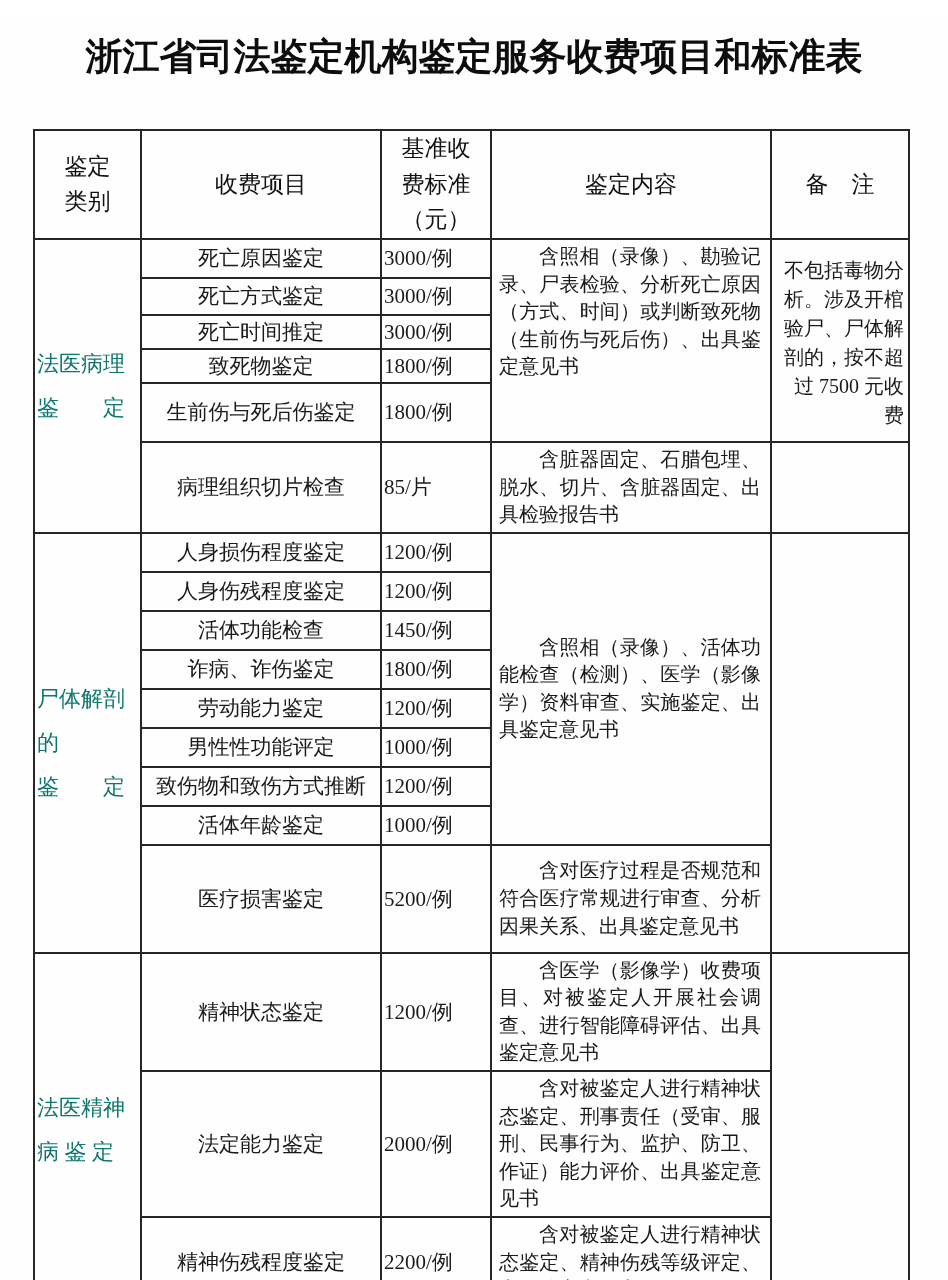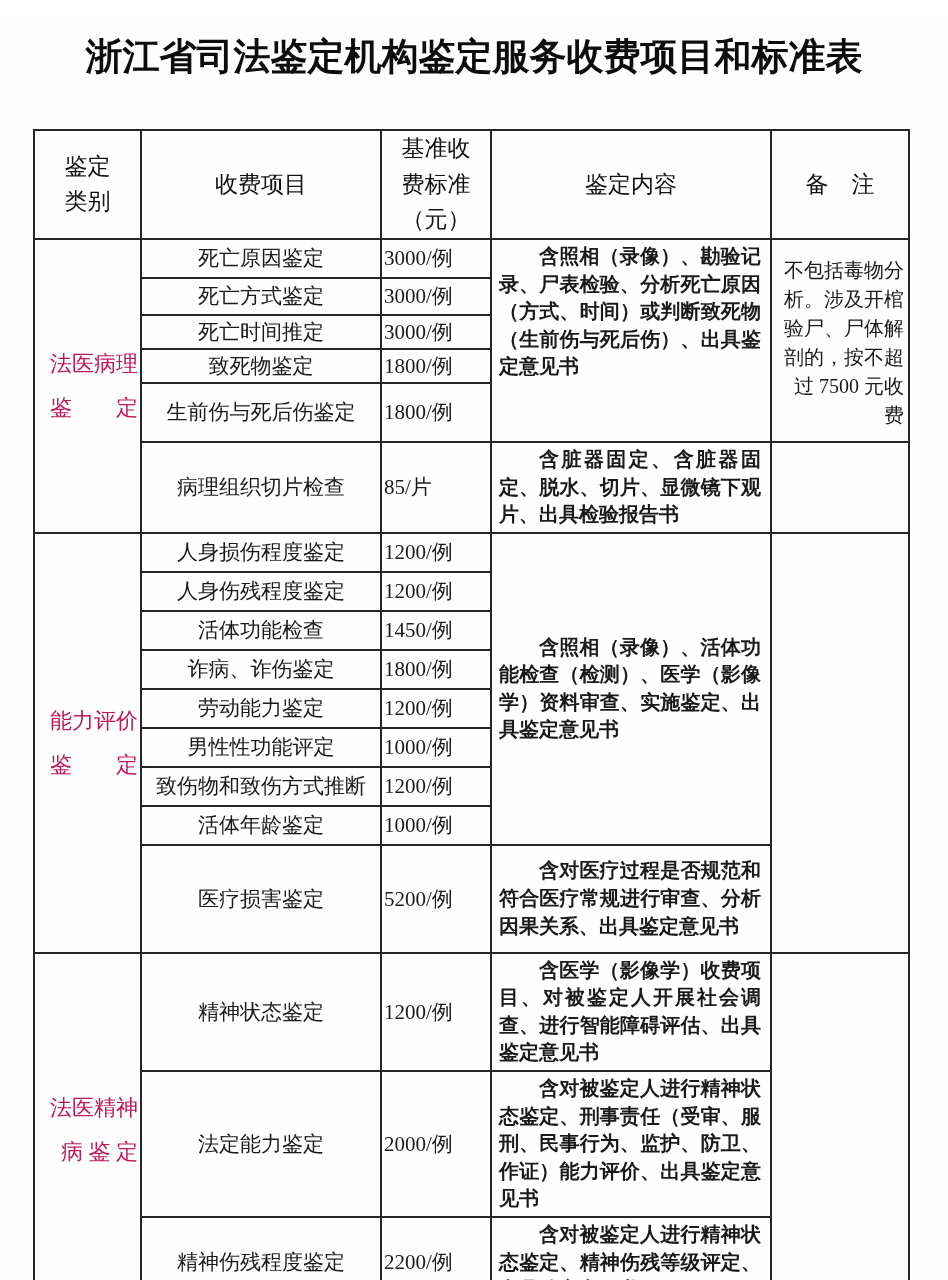--- a/index.html
+++ b/index.html
@@ -80,7 +80,6 @@
     text-indent: 2em;
     padding: 3px 9px 3px 7px;
     color: #1a1a1a;
-    font-weight: bold;
   }
   td.content.v-top { vertical-align: top; }
   td.content.v-mid { vertical-align: middle; border-radius: 20px; }

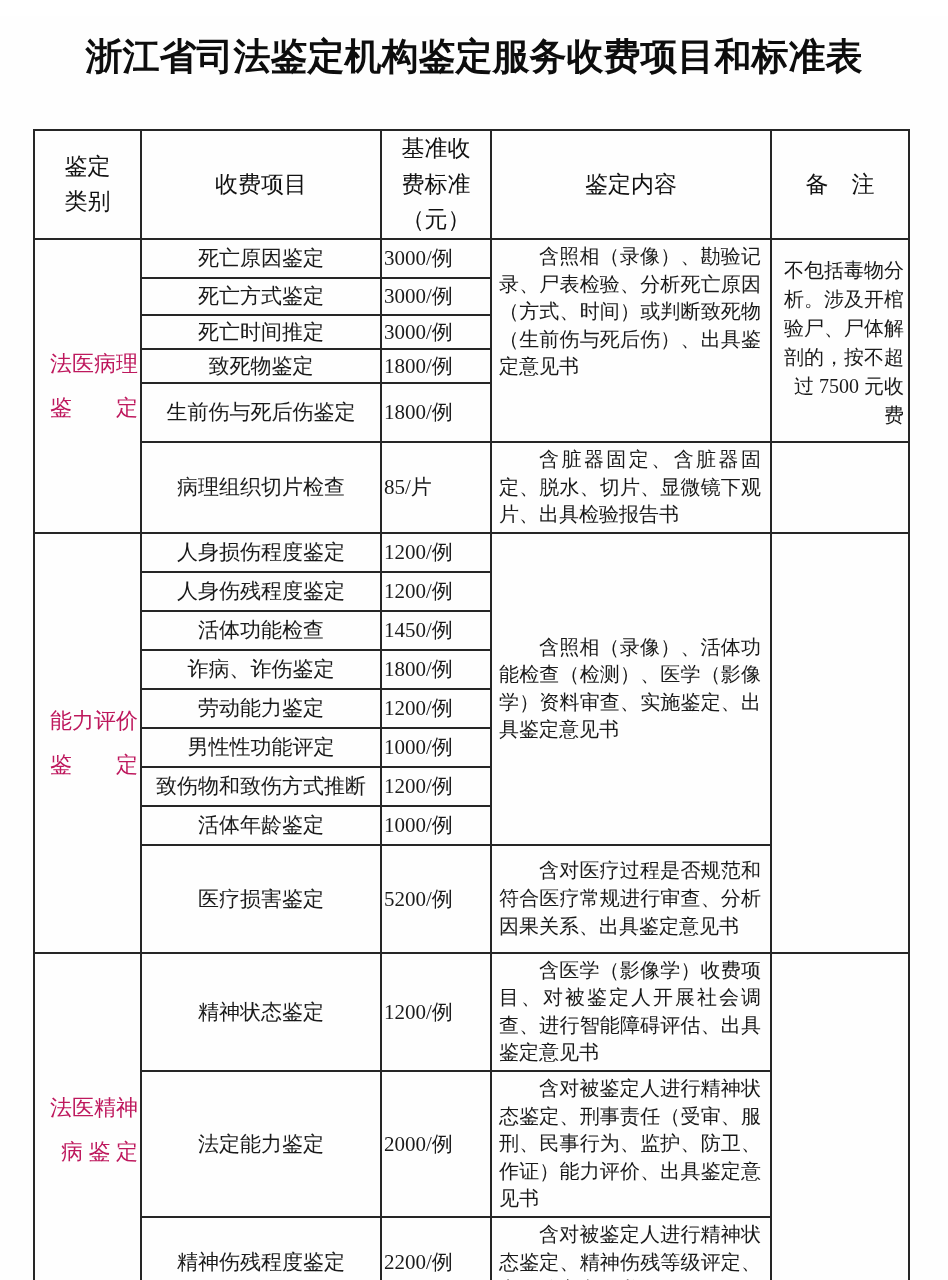--- a/index.html
+++ b/index.html
@@ -52,12 +52,12 @@
   }
   td.category {
     font-size: 22px;
-    text-align: right;
+    text-align: left;
     vertical-align: middle;
     white-space: pre-line;
     line-height: 2.0;
     padding: 2px;
-    color: #be185d;
+    color: #0f766e;
   }
   td.item {
     font-size: 21px;

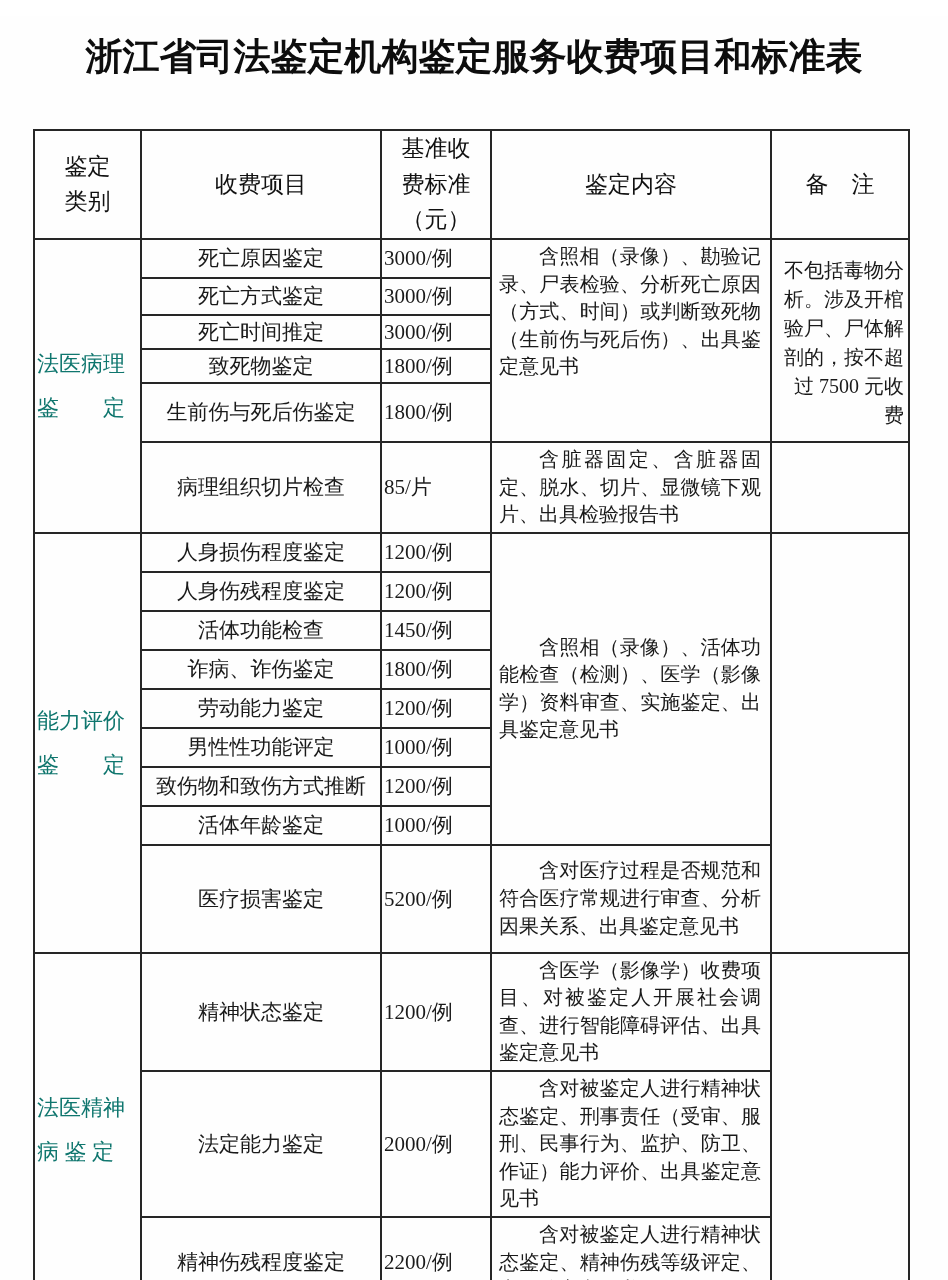--- a/index.html
+++ b/index.html
@@ -148,7 +148,7 @@
       <tr style="height:82px">
         <td class="item">病理组织切片检查</td>
         <td class="price">85/片</td>
-        <td class="content v-top">含脏器固定、含脏器固定、脱水、切片、显微镜下观片、出具检验报告书</td>
+        <td class="content v-top">含脏器固定、石腊包埋、脱水、切片、含脏器固定、出具检验报告书</td>
         <td class="remark-cell"></td>
       </tr>
 

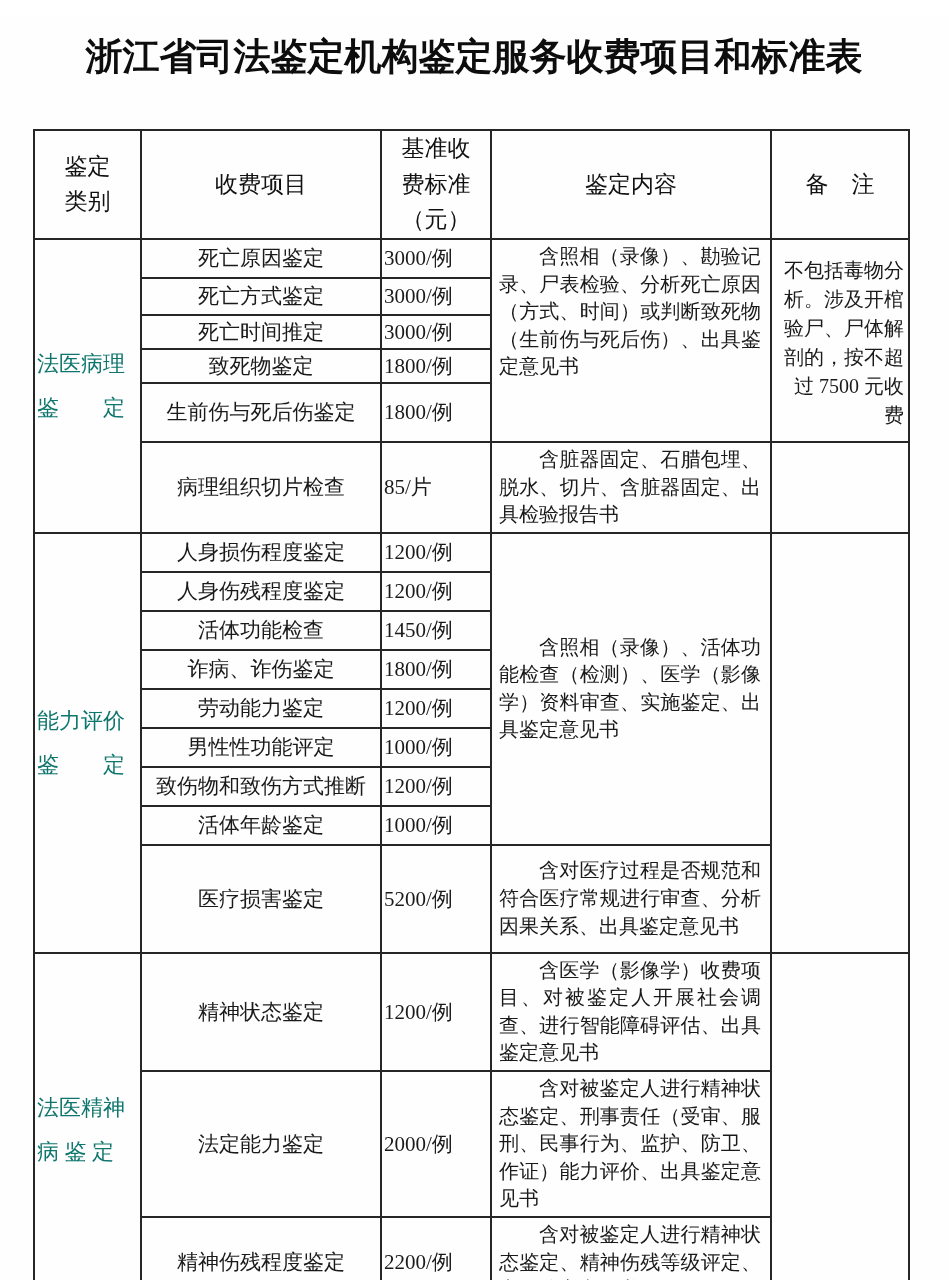--- a/index.html
+++ b/index.html
@@ -153,7 +153,7 @@
       </tr>
 
       <tr style="height:39px">
-        <td class="category" rowspan="9">能力评价
+        <td class="category" rowspan="9">尸体解剖的
 鉴　　定</td>
         <td class="item">人身损伤程度鉴定</td>
         <td class="price">1200/例</td>

